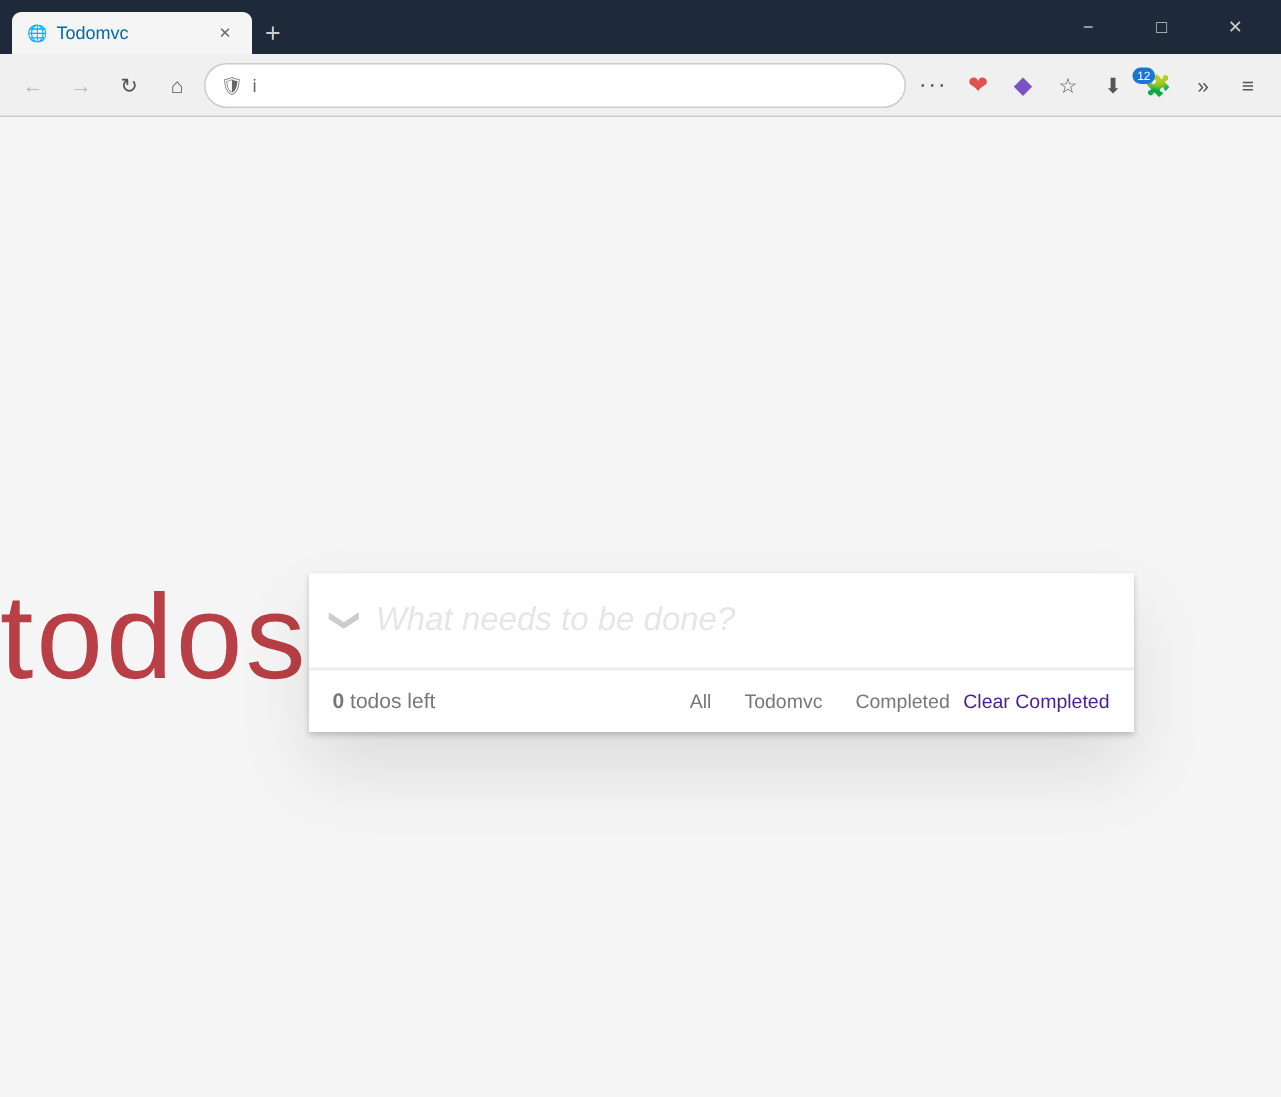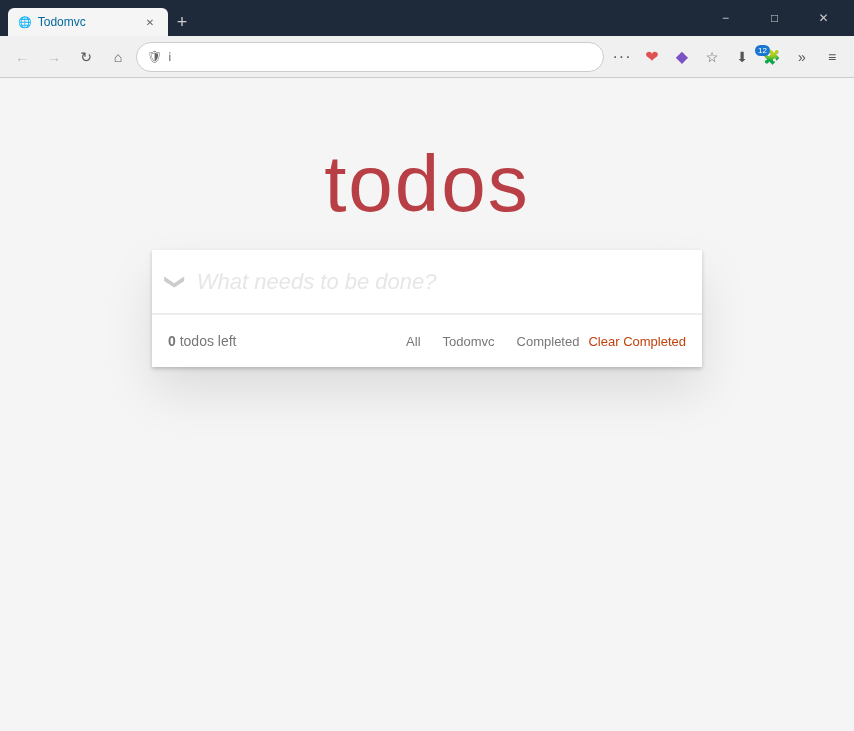--- a/index.html
+++ b/index.html
@@ -186,7 +186,7 @@
       flex: 1;
       background: #f5f5f5;
       display: flex;
-      flex-direction: column;
+      flex-direction: row;
       align-items: center;
       padding-top: 60px;
     }

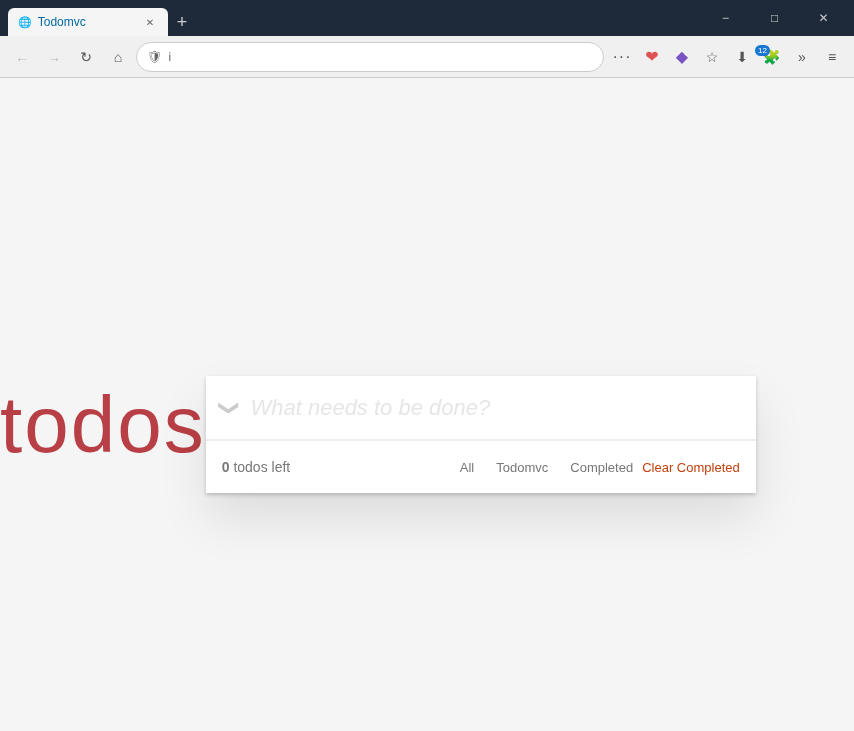--- a/index.html
+++ b/index.html
@@ -255,7 +255,7 @@
     .todo-footer {
       display: flex;
       align-items: center;
-      height: 53px;
+      height: 42px;
       padding: 16px 16px;
       font-size: 13px;
       color: #777;

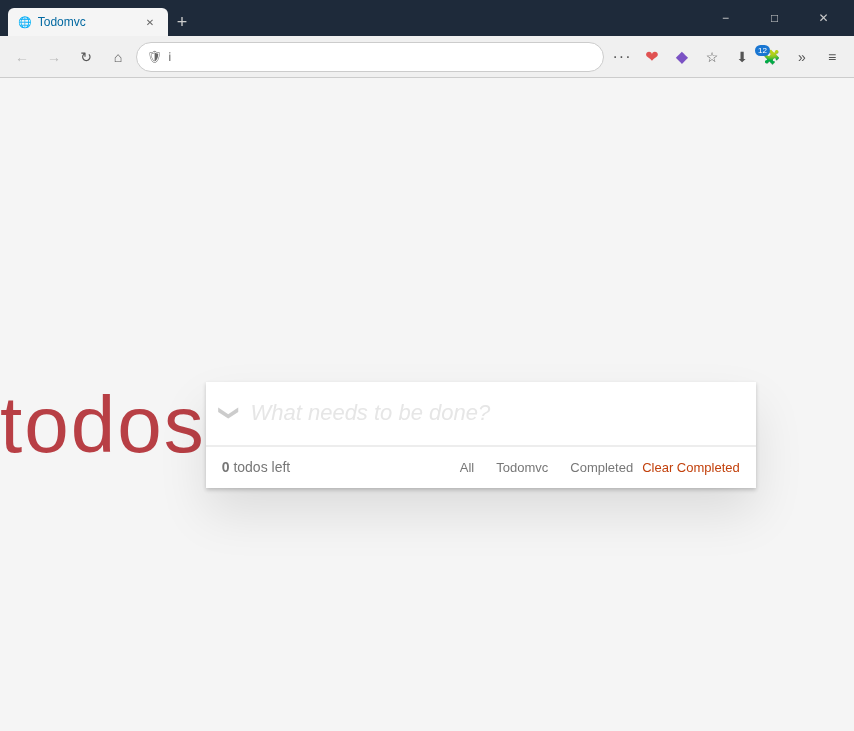--- a/index.html
+++ b/index.html
@@ -291,7 +291,7 @@
 
     .clear-completed-btn {
       font-size: 13px;
-      color: #c2410c;
+      color: #4c1d95;
       cursor: pointer;
       background: transparent;
       border: none;

